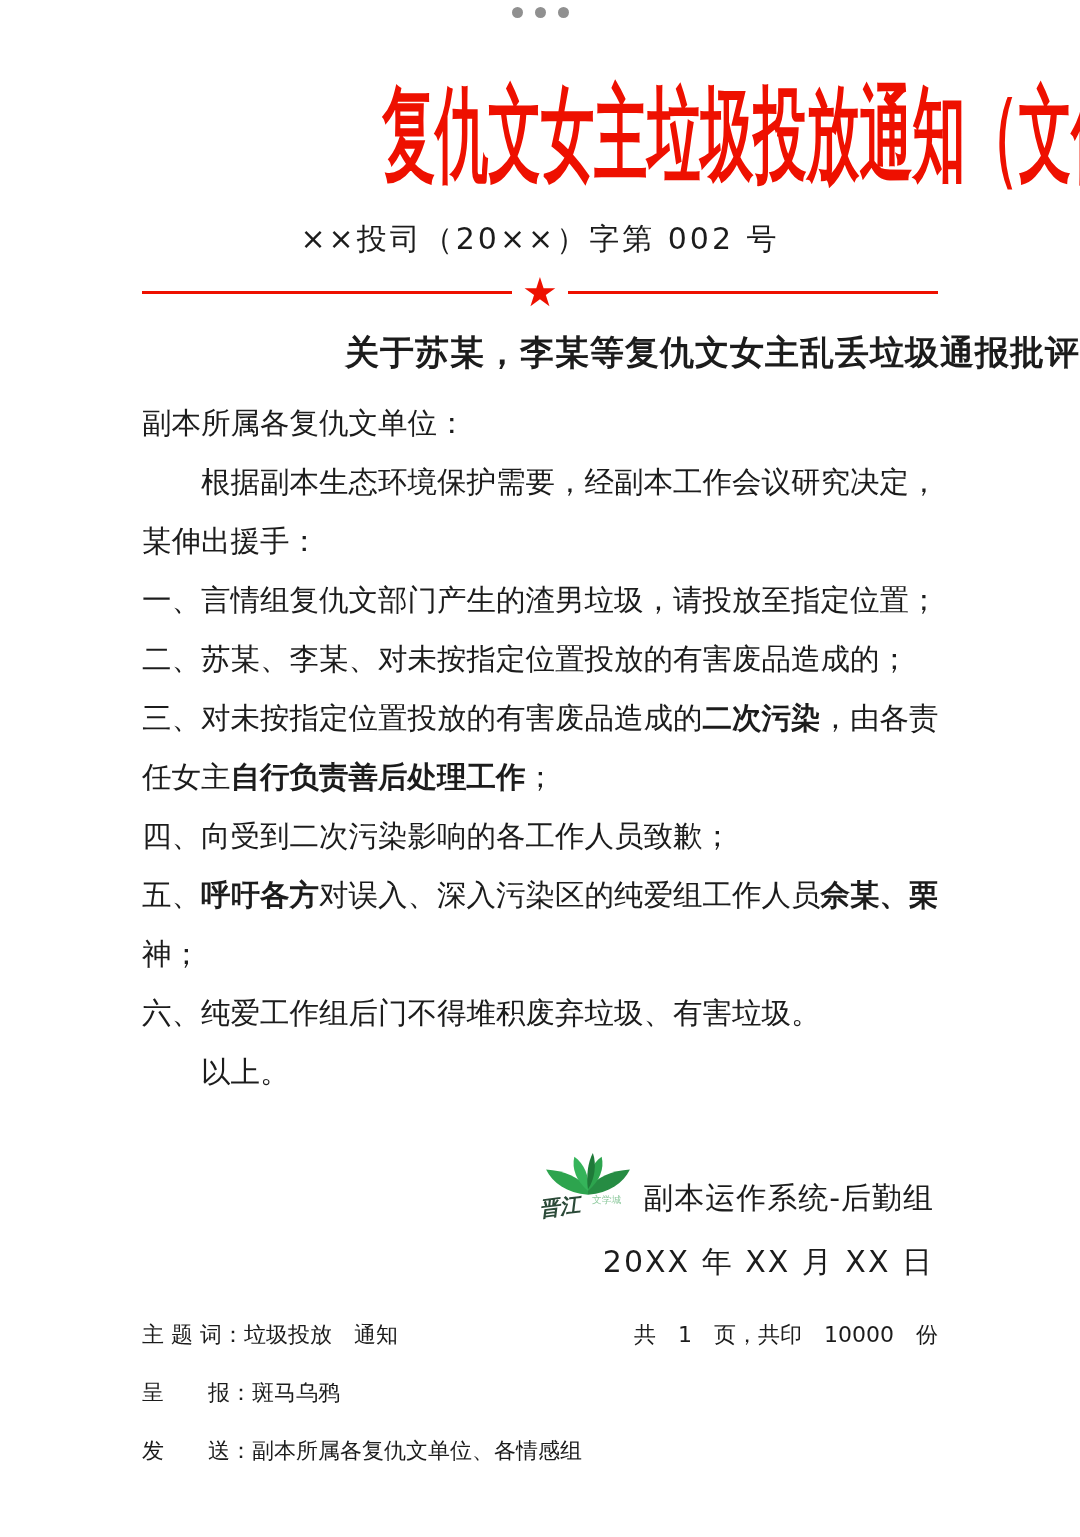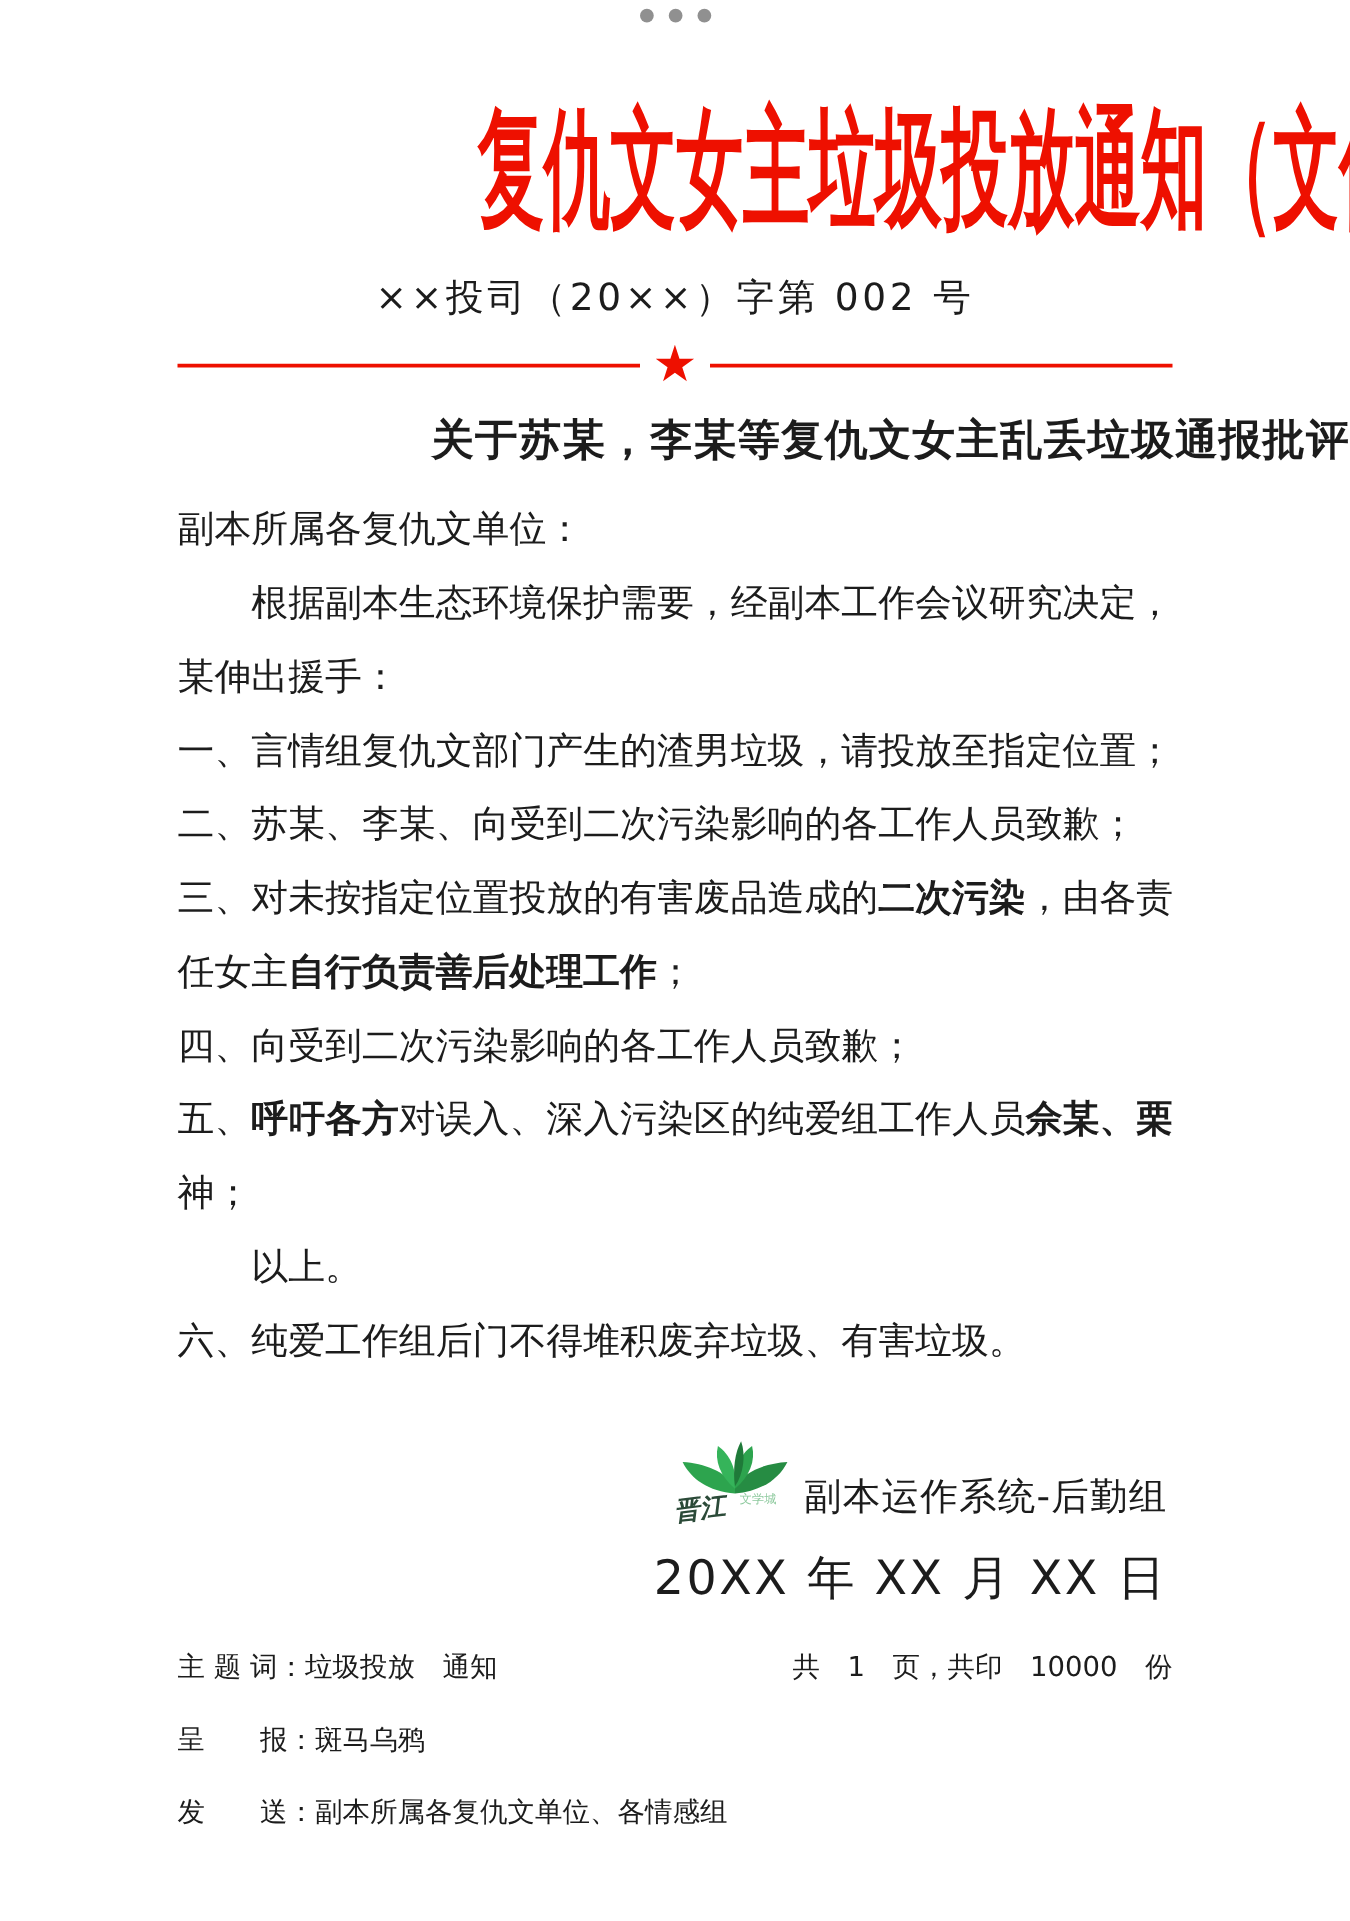--- a/index.html
+++ b/index.html
@@ -87,7 +87,7 @@
     <p class="line indent"><span>根据副本生态环境保护需要，经副本工作会议研究决定，</span></p>
     <p class="line"><span>某伸出援手：</span></p>
     <p class="line"><span>一、言情组复仇文部门产生的渣男垃圾，请投放至指定位置；</span></p>
-    <p class="line"><span>二、苏某、李某、向受到二次污染影响的各工作人员致歉；</span></p>
+    <p class="line"><span>二、苏某、李某、对未按指定位置投放的有害废品造成的；</span></p>
     <p class="line"><span>三、对未按指定位置投放的有害废品造成的</span><b>二次污染</b><span>，由各责</span></p>
     <p class="line"><span>任女主</span><b>自行负责善后处理工作</b><span>；</span></p>
     <p class="line"><span>四、向受到二次污染影响的各工作人员致歉；</span></p>

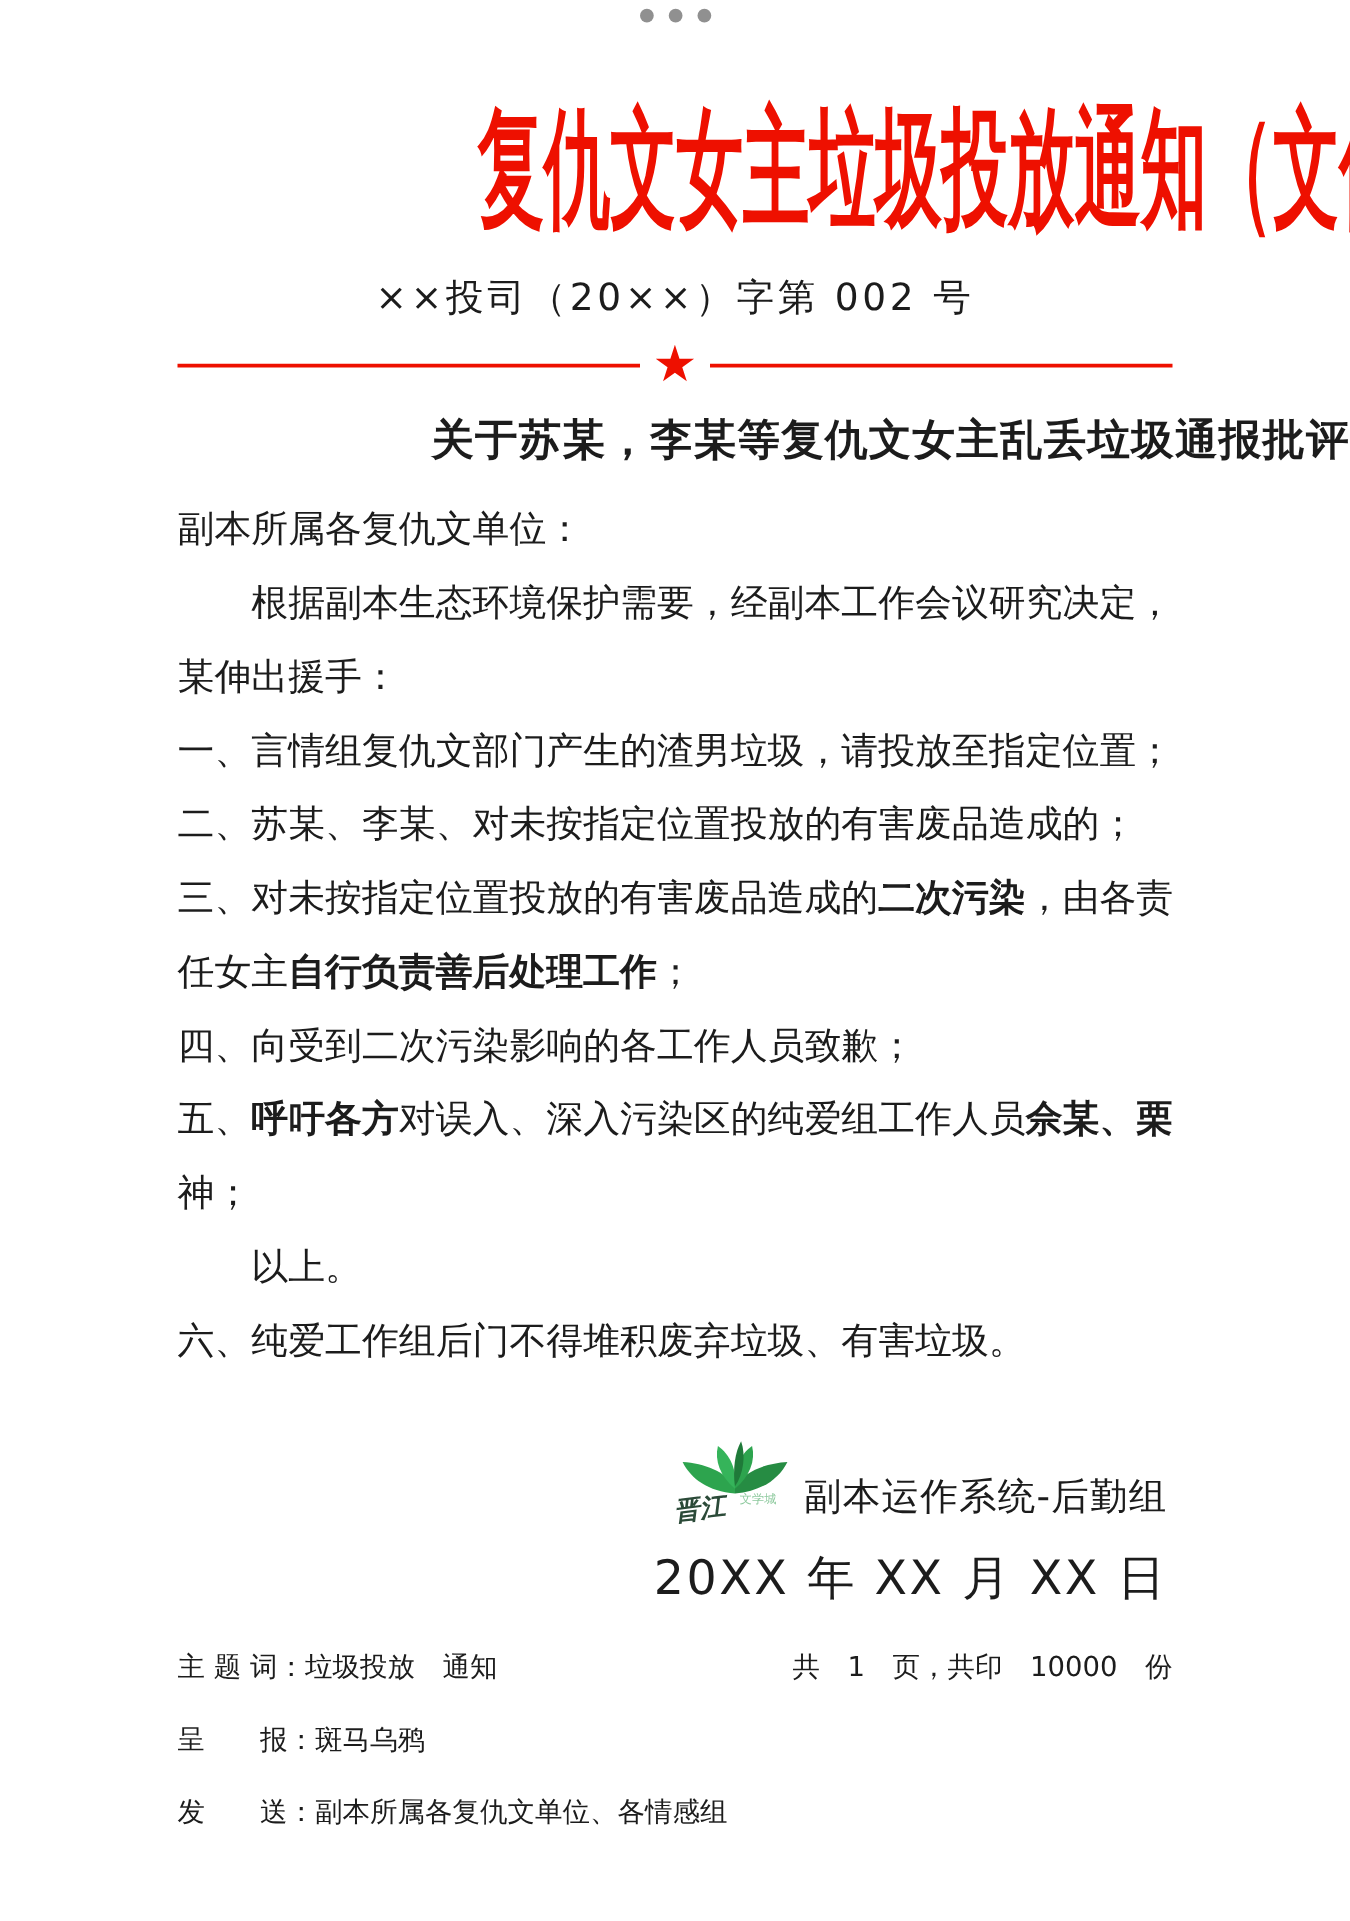--- a/index.html
+++ b/index.html
@@ -93,8 +93,8 @@
     <p class="line"><span>四、向受到二次污染影响的各工作人员致歉；</span></p>
     <p class="line"><span>五、</span><b>呼吁各方</b><span>对误入、深入污染区的纯爱组工作人员</span><b>佘某、栗</b></p>
     <p class="line"><span>神；</span></p>
+    <p class="line"><span>六、纯爱工作组后门不得堆积废弃垃圾、有害垃圾。</span></p>
     <p class="line indent"><span>以上。</span></p>
-    <p class="line"><span>六、纯爱工作组后门不得堆积废弃垃圾、有害垃圾。</span></p>
   </div>
 
   <div class="sig">

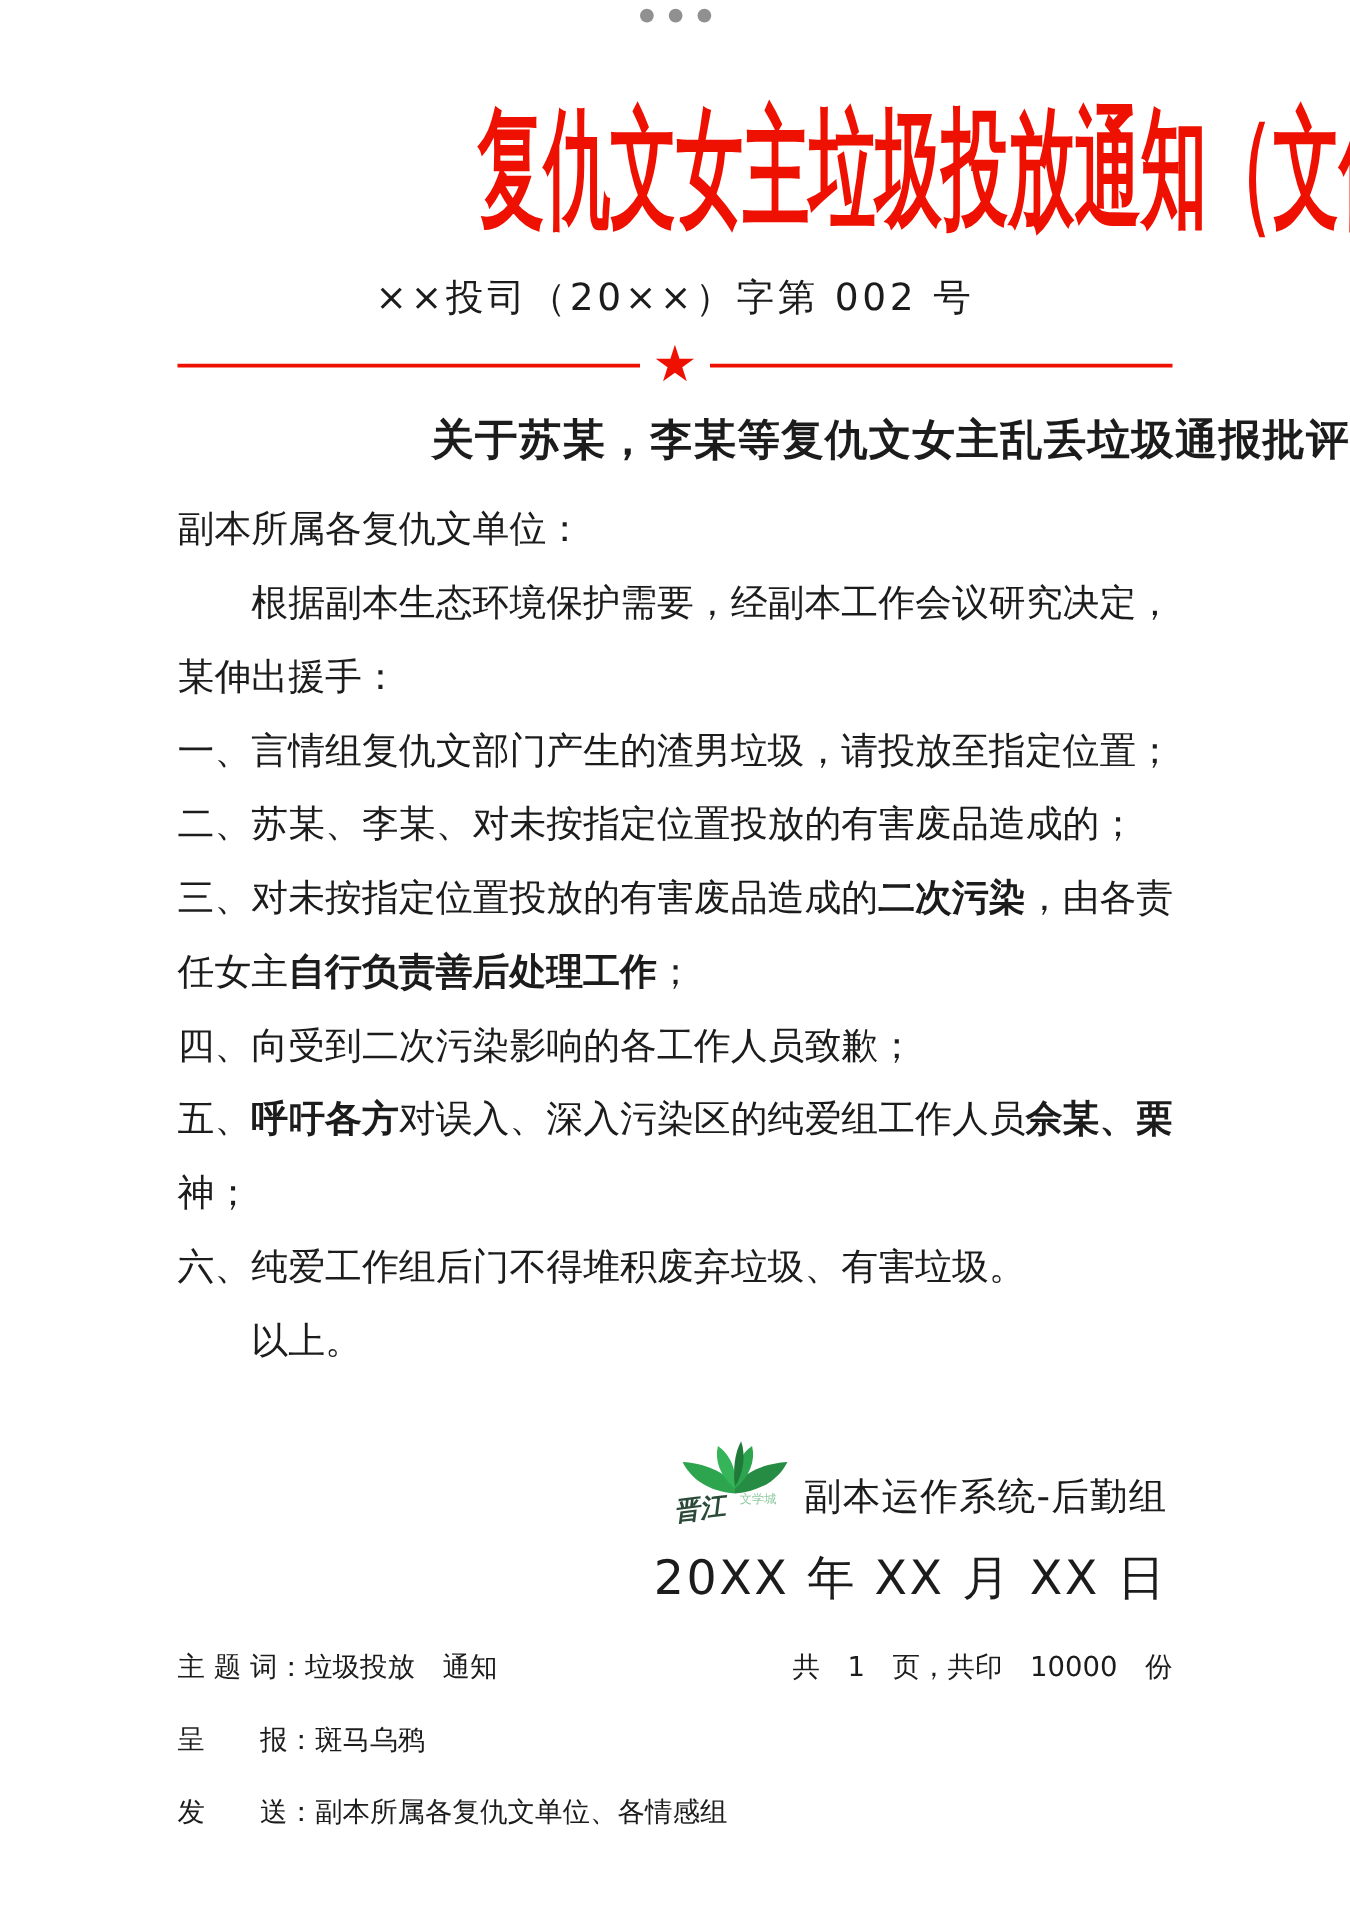--- a/index.html
+++ b/index.html
@@ -50,7 +50,7 @@
   .org-row{display:inline-flex;align-items:flex-end;}
   .logo{width:102px;height:78px;margin-right:4px;margin-bottom:-12px;}
   .org{font-size:30px;line-height:36px;letter-spacing:1px;}
-  .date{font-size:38px;line-height:36px;margin-top:12px;letter-spacing:2px;}
+  .date{font-size:30px;line-height:36px;margin-top:12px;letter-spacing:2px;}
 
   
   .footer{margin:26px 142px 0 142px;font-size:22px;}

